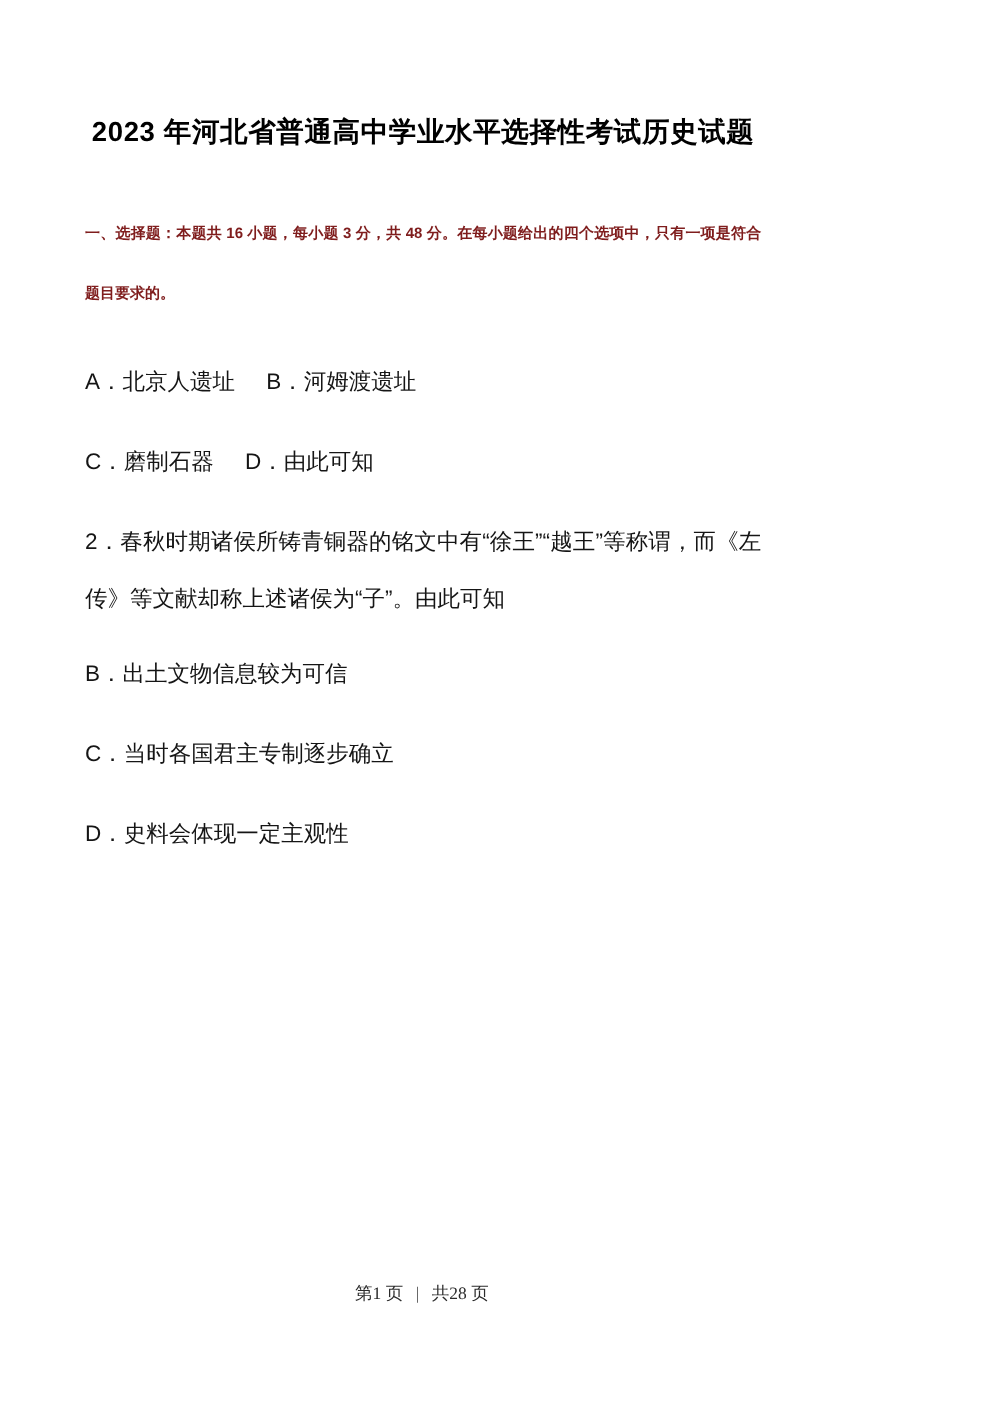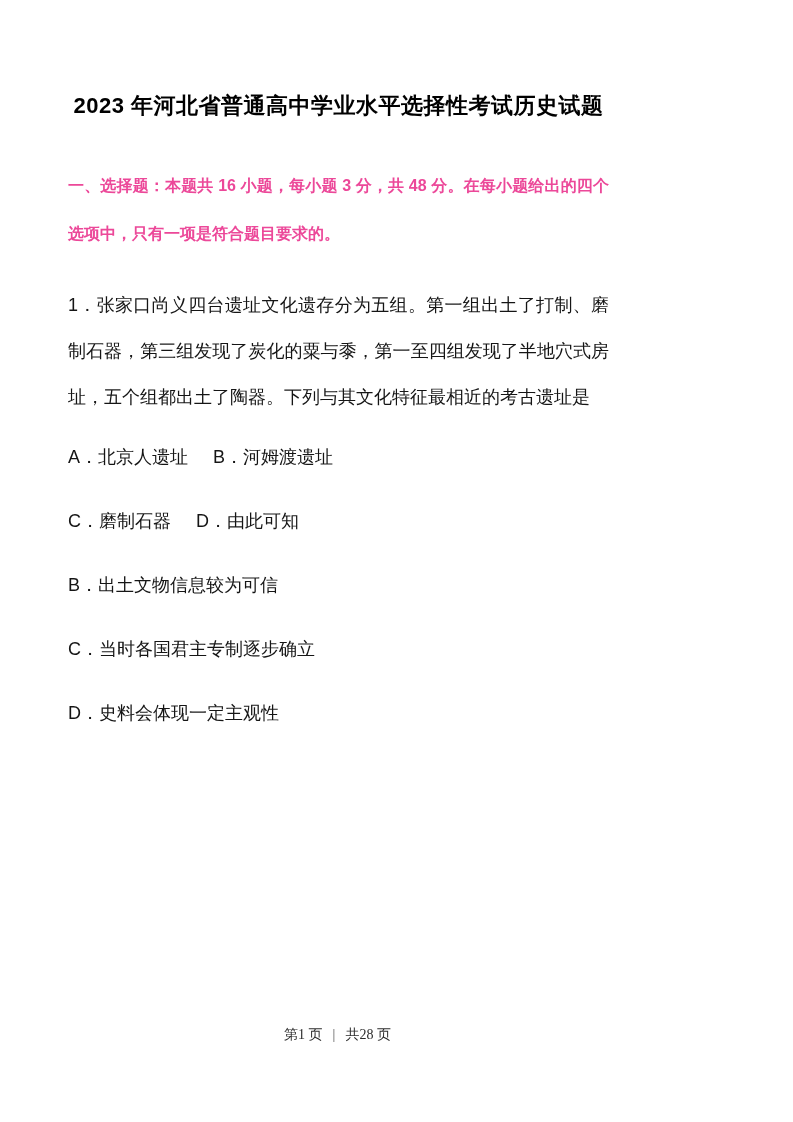--- a/index.html
+++ b/index.html
@@ -34,10 +34,10 @@
   }
   .intro {
     margin: 40px 0 24px 0;
-    font-size: 16px;
+    font-size: 12px;
     line-height: 48px;
     font-weight: 700;
-    color: #ec4899;
+    color: #7f1d1d;
     text-align: justify;
   }
   .question {

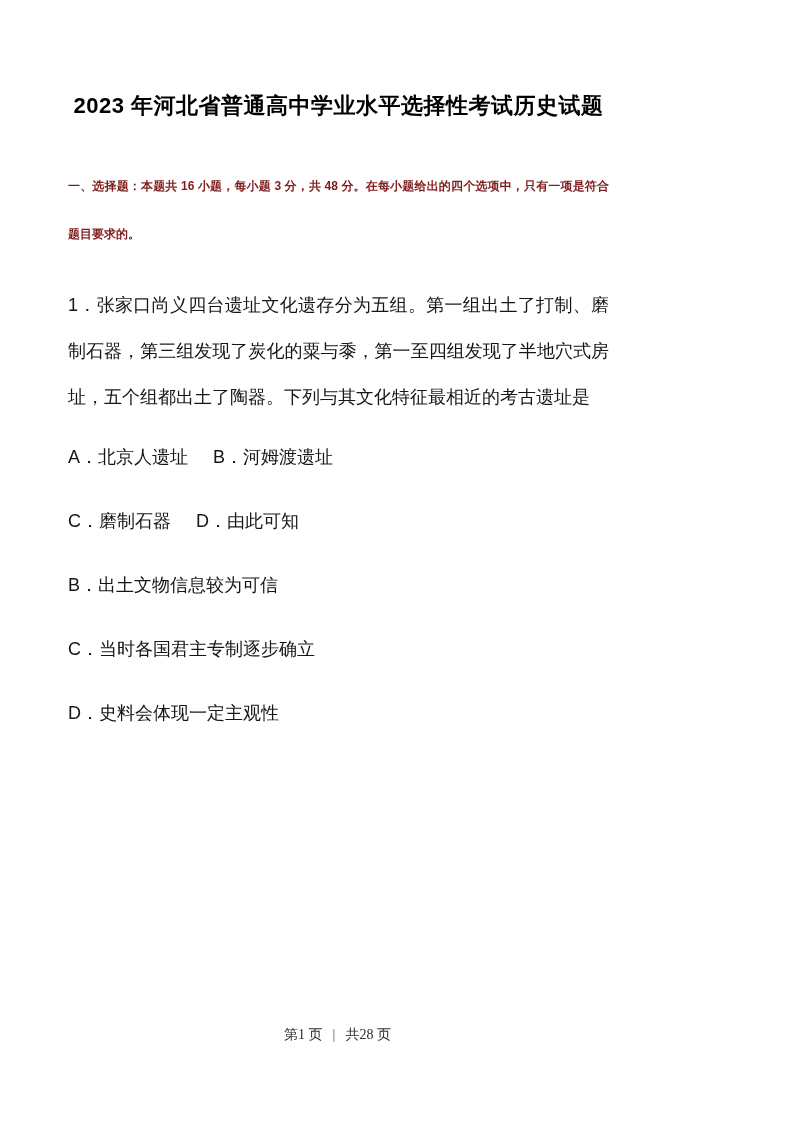--- a/index.html
+++ b/index.html
@@ -86,7 +86,6 @@
   <p class="intro">一、选择题：本题共 16 小题，每小题 3 分，共 48 分。在每小题给出的四个选项中，只有一项是符合题目要求的。</p>
 
   <section class="question">
-    <p class="stem"><span>1．</span><span>张家口尚义四台遗址文化遗存分为五组。第一组出土了打制、磨制石器，第三组发现了炭化的粟与黍，第一至四组发现了半地穴式房址，五个组都出土了陶器。下列与其文化特征最相近的考古遗址是</span></p>
 
     <p class="option-row">
       <span class="option">A．北京人遗址</span>

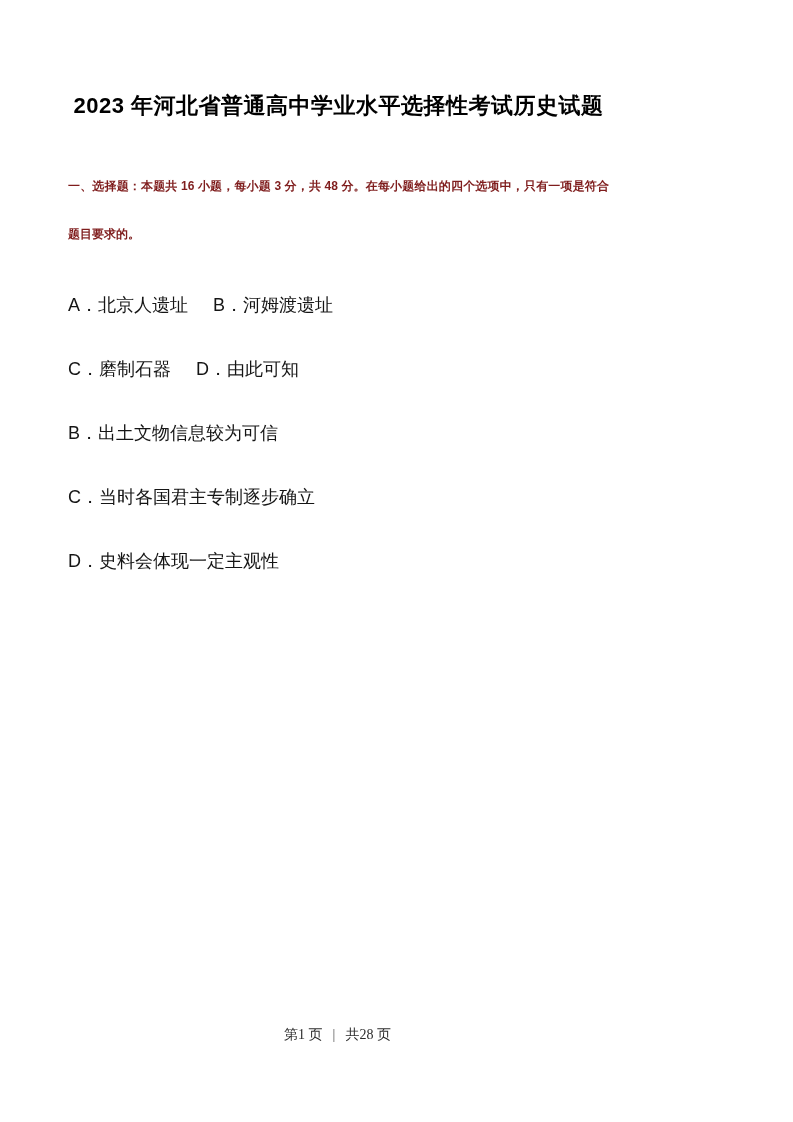--- a/index.html
+++ b/index.html
@@ -99,6 +99,7 @@
   </section>
 
   <section class="question">
+    <p class="stem"><span>2．</span><span>春秋时期诸侯所铸青铜器的铭文中有“徐王”“越王”等称谓，而《左传》等文献却称上述诸侯为“子”。由此可知</span></p>
 
     <p class="option-row">
       <span class="option">B．出土文物信息较为可信</span>

